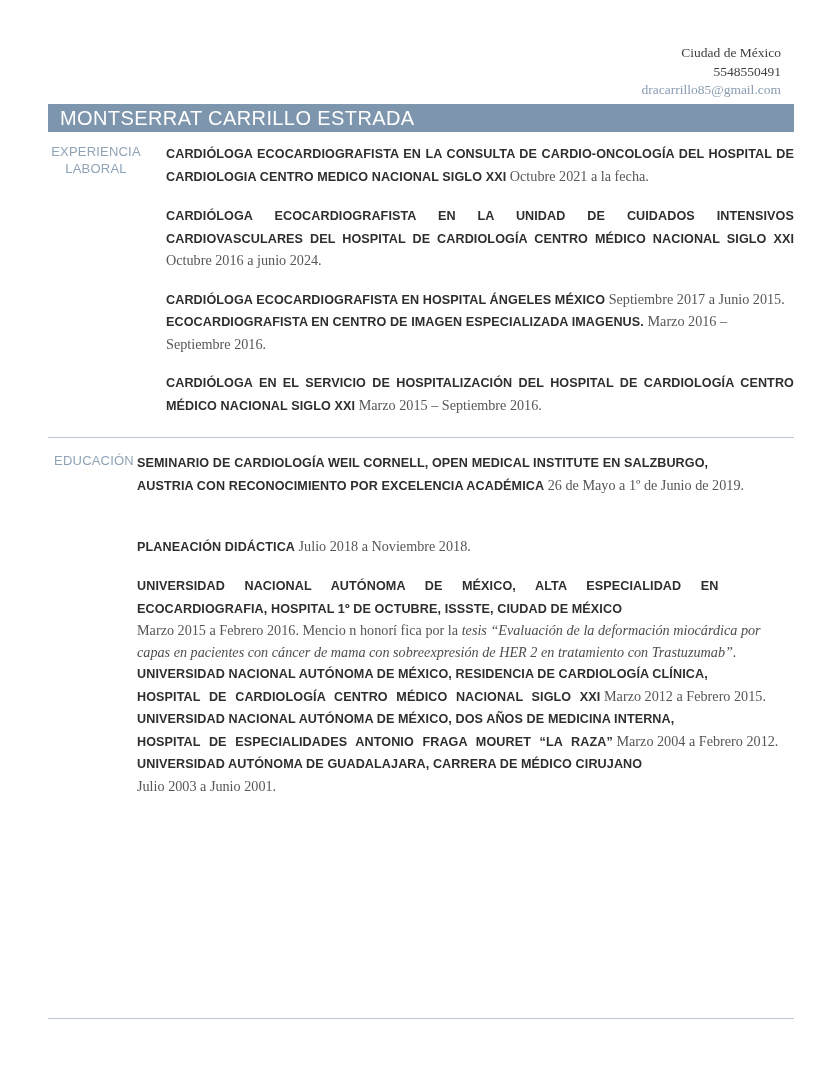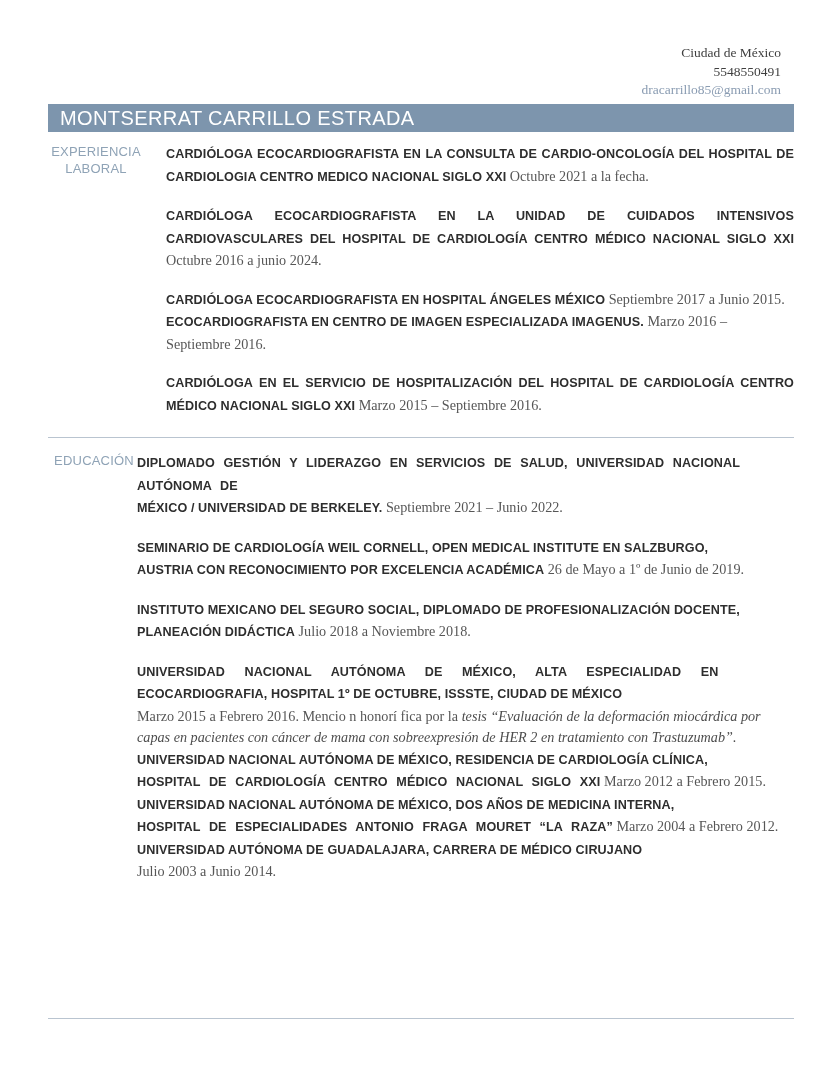--- a/index.html
+++ b/index.html
@@ -184,12 +184,6 @@
     <div class="sec-label edu">EDUCACIÓN</div>
     <div class="sec-body">
 
-      <div class="entry">
-        <p class="nojust">
-          <span class="ttl spread3">DIPLOMADO GESTIÓN Y LIDERAZGO EN SERVICIOS DE SALUD, UNIVERSIDAD NACIONAL AUTÓNOMA DE</span><br>
-          <span class="ttl">MÉXICO / UNIVERSIDAD DE BERKELEY.</span><span class="dt"> Septiembre 2021 – Junio 2022.</span>
-        </p>
-      </div>
 
       <div class="entry">
         <p class="nojust">

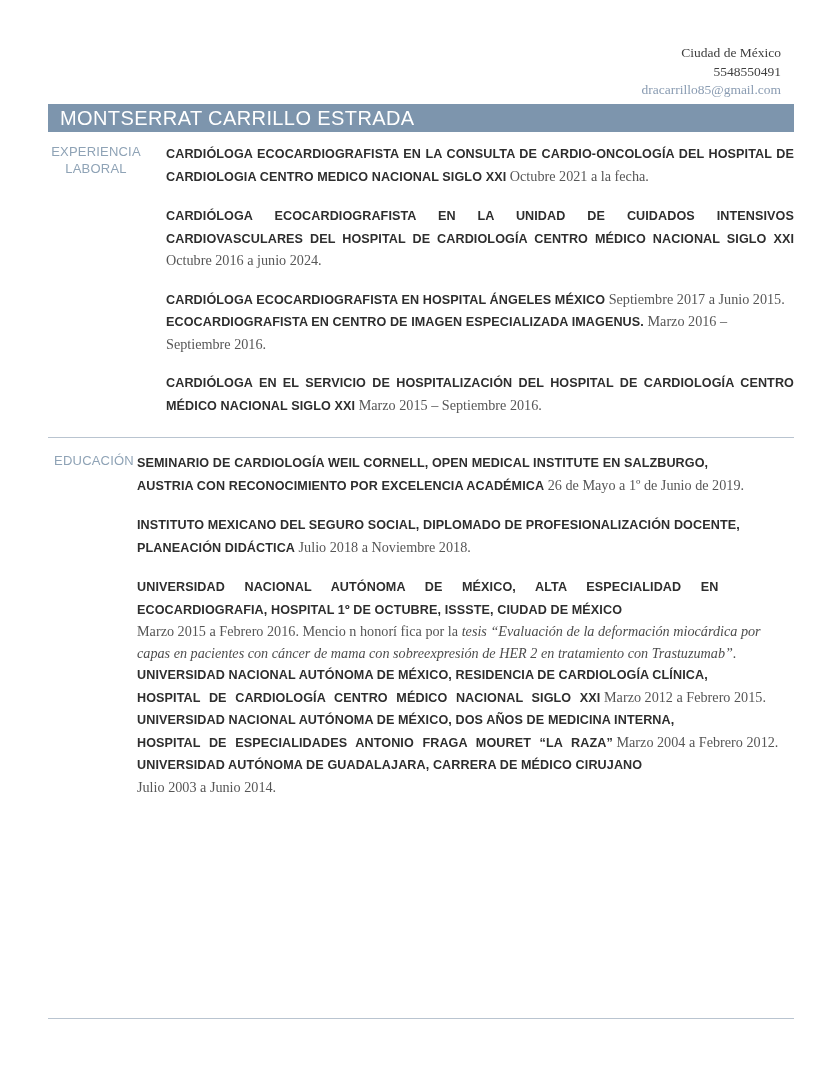--- a/index.html
+++ b/index.html
@@ -194,7 +194,7 @@
 
       <div class="entry">
         <p class="nojust">
-          <span class="ttl">INSTITUTO MEXICANO DEL SEGURO SOCIAL, DIPLOMADO DE PROFESIONALIZACIÓN DOCENTE,</span><br>
+          <br>
           <span class="ttl">PLANEACIÓN DIDÁCTICA</span><span class="dt"> Julio 2018 a Noviembre 2018.</span>
         </p>
       </div>

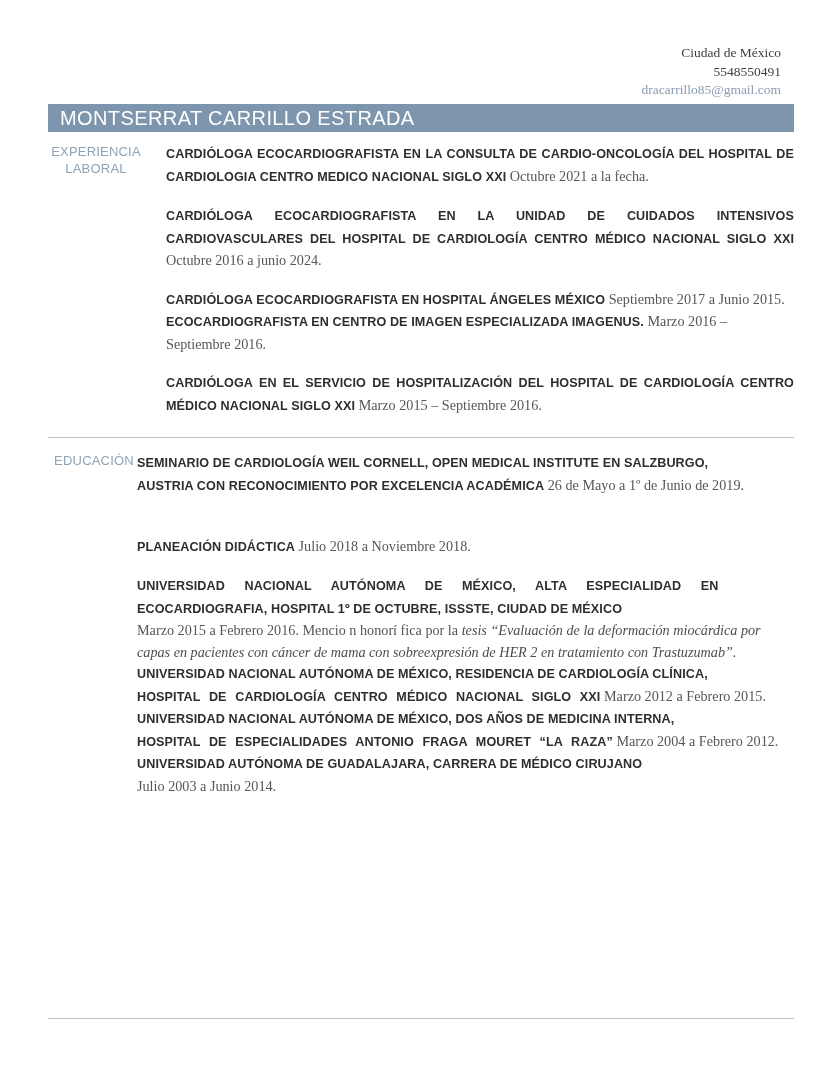--- a/index.html
+++ b/index.html
@@ -225,7 +225,7 @@
       <div class="entry tight">
         <p class="nojust">
           <span class="ttl">UNIVERSIDAD AUTÓNOMA DE GUADALAJARA, CARRERA DE MÉDICO CIRUJANO</span><br>
-          <span class="dt">Julio 2003 a Junio 2014.</span>
+          <span class="dt">Julio 2003 a Junio 2001.</span>
         </p>
       </div>
 

